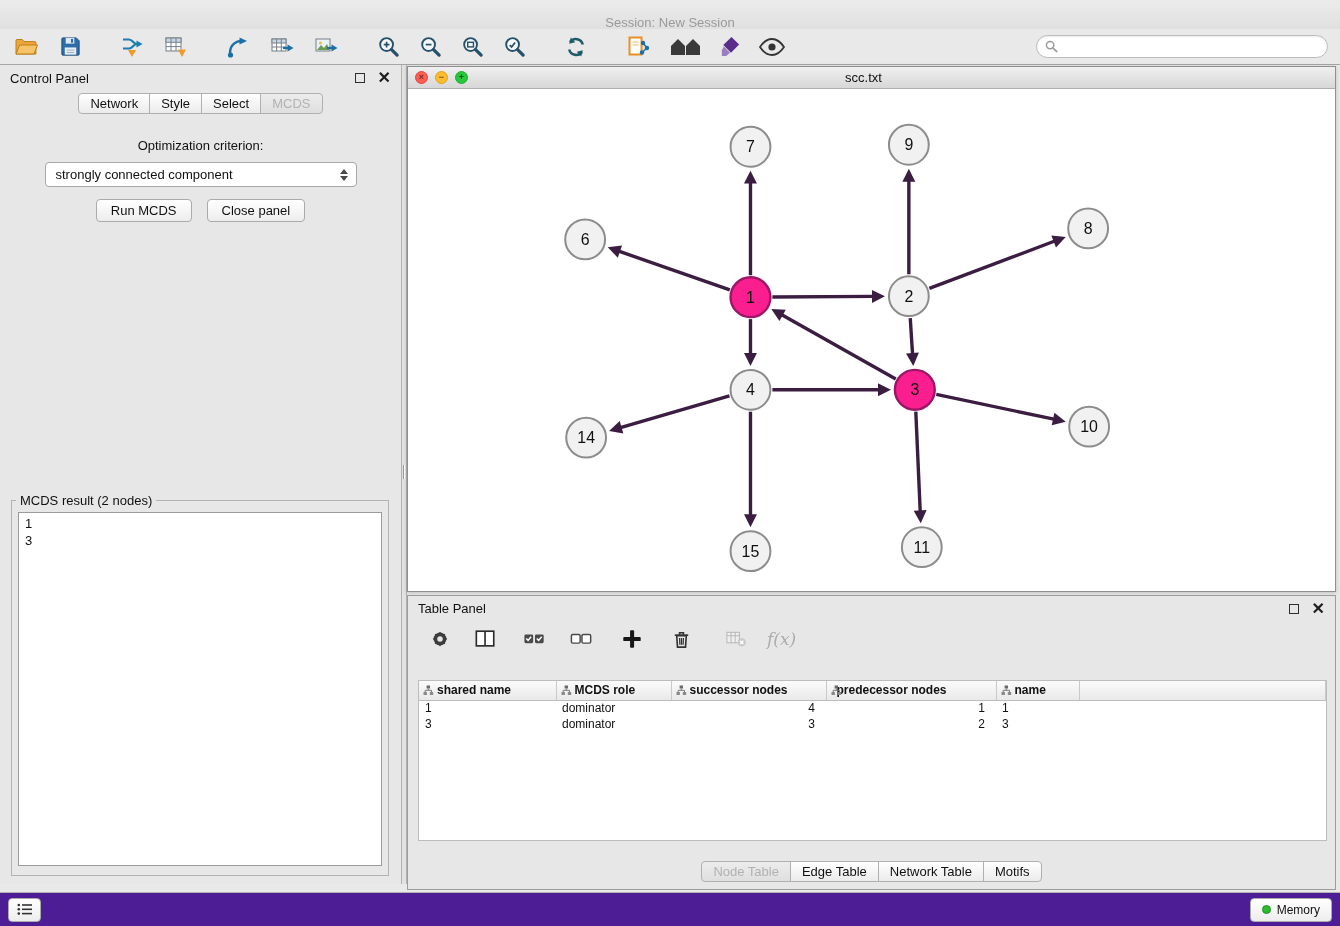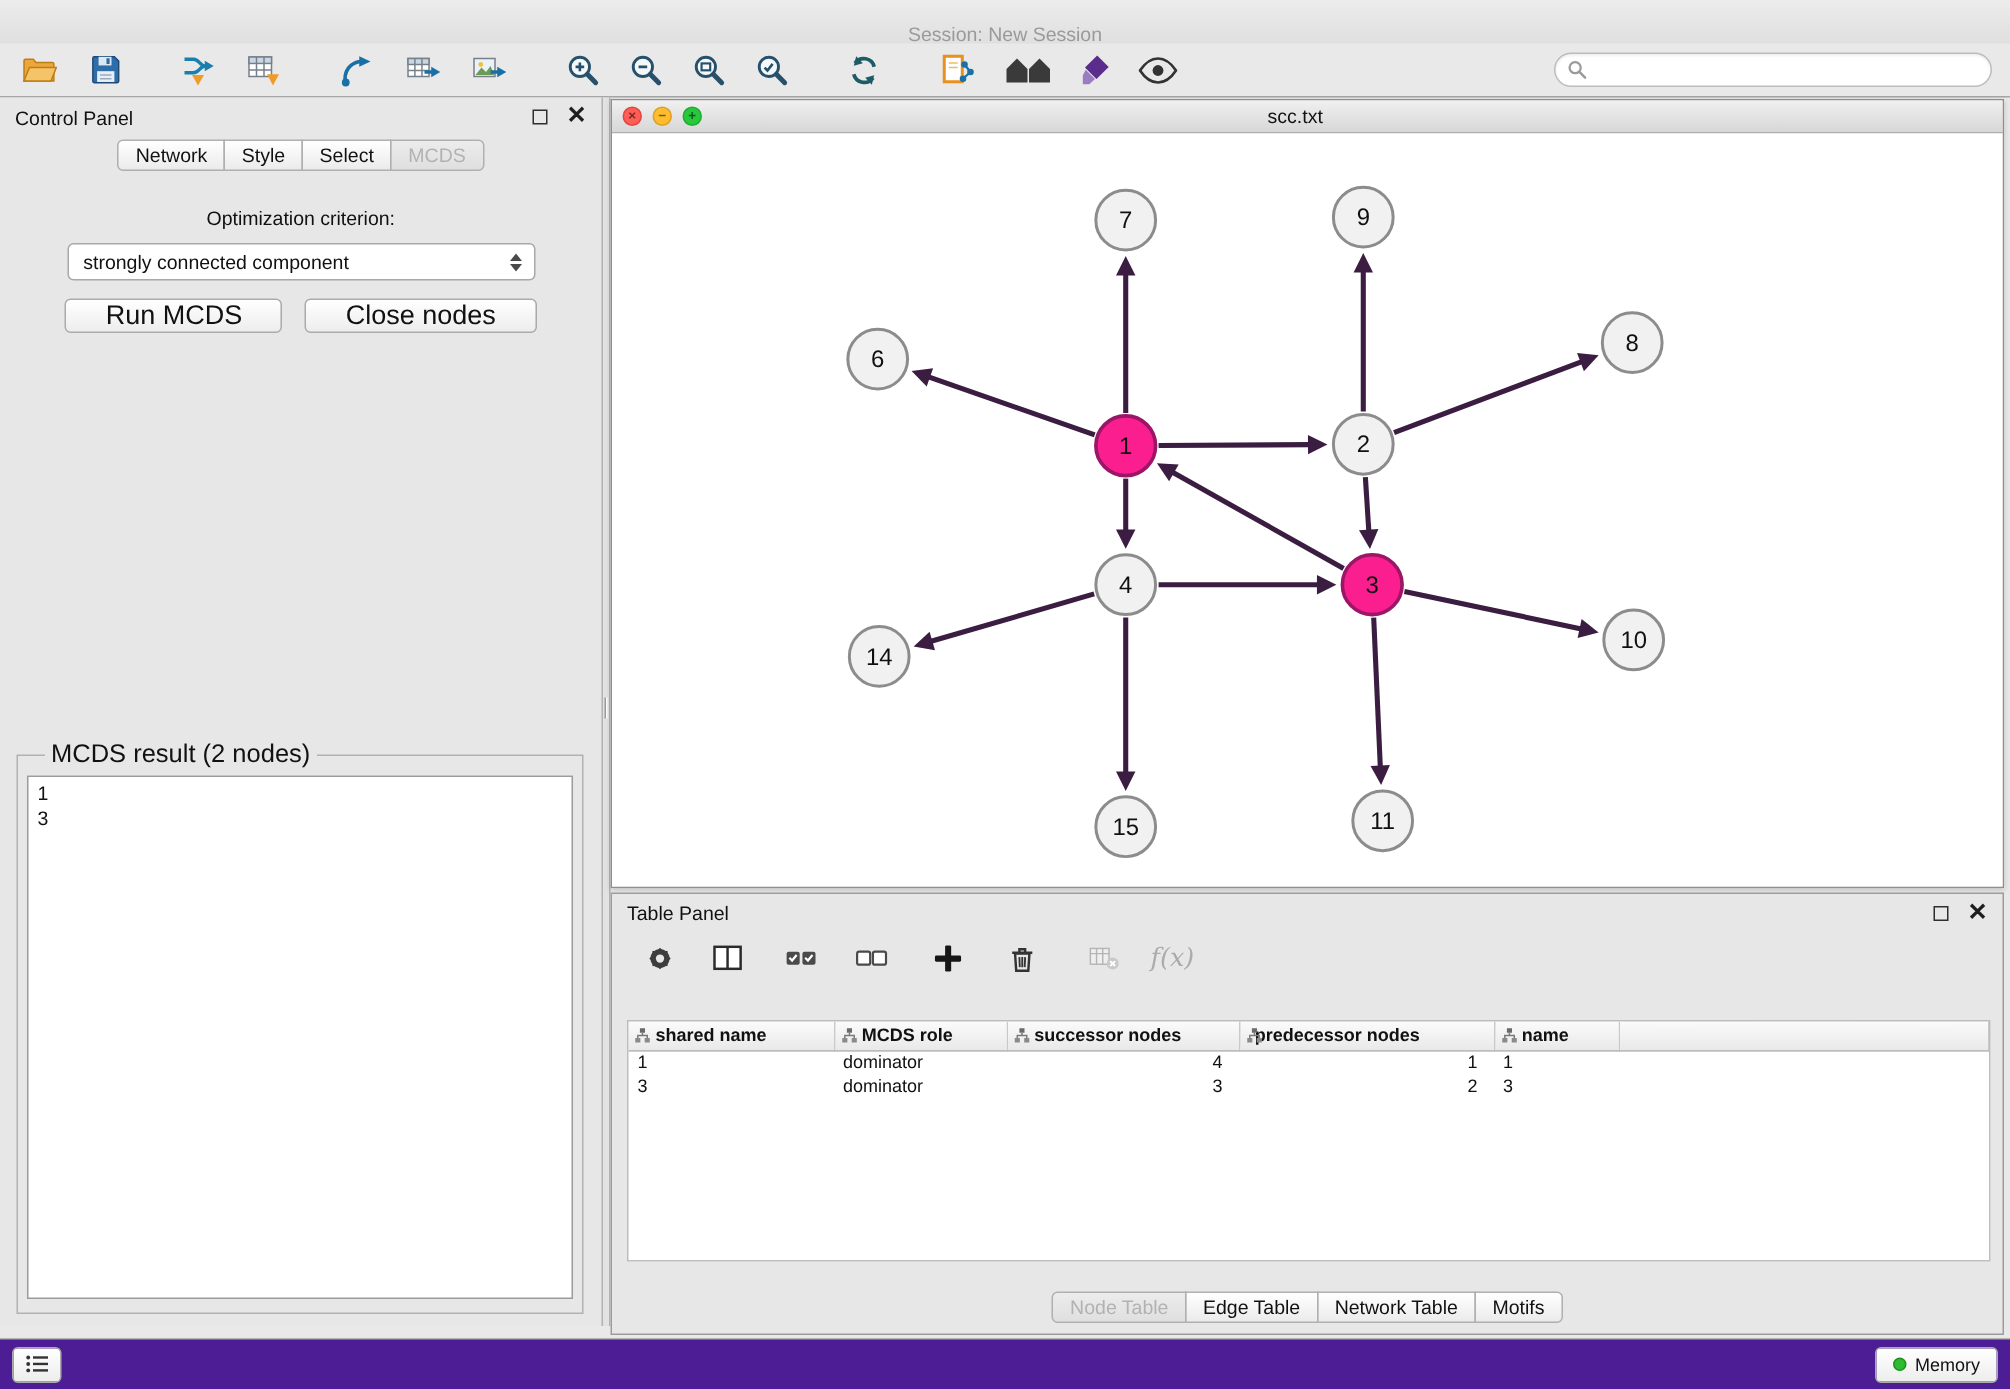--- a/index.html
+++ b/index.html
@@ -30,7 +30,7 @@
   .stepper .up{border-bottom:5px solid #4a4a4a;}
   .stepper .down{border-top:5px solid #4a4a4a;}
   .btn-row{display:flex;justify-content:center;gap:15px;margin-top:12px;}
-  .btn{height:23px;padding:0 26px;font-size:18px;border:1px solid #ababab;border-radius:4px;background:linear-gradient(#ffffff,#ededed);font-family:inherit;color:#111;}
+  .btn{height:23px;padding:0 14px;font-size:13px;border:1px solid #ababab;border-radius:4px;background:linear-gradient(#ffffff,#ededed);font-family:inherit;color:#111;}
   .result-box{position:absolute;left:11px;right:12px;top:428px;bottom:8px;border:1px solid #b2b2b2;padding:0;}
   .result-box legend{font-size:17px;padding:0 4px;margin-left:18px;}
   .result-list{position:absolute;left:6px;right:6px;top:4px;bottom:9px;background:#fff;border:1px solid #9b9b9b;font-size:13px;padding:2px 6px;line-height:17px;overflow:hidden;}

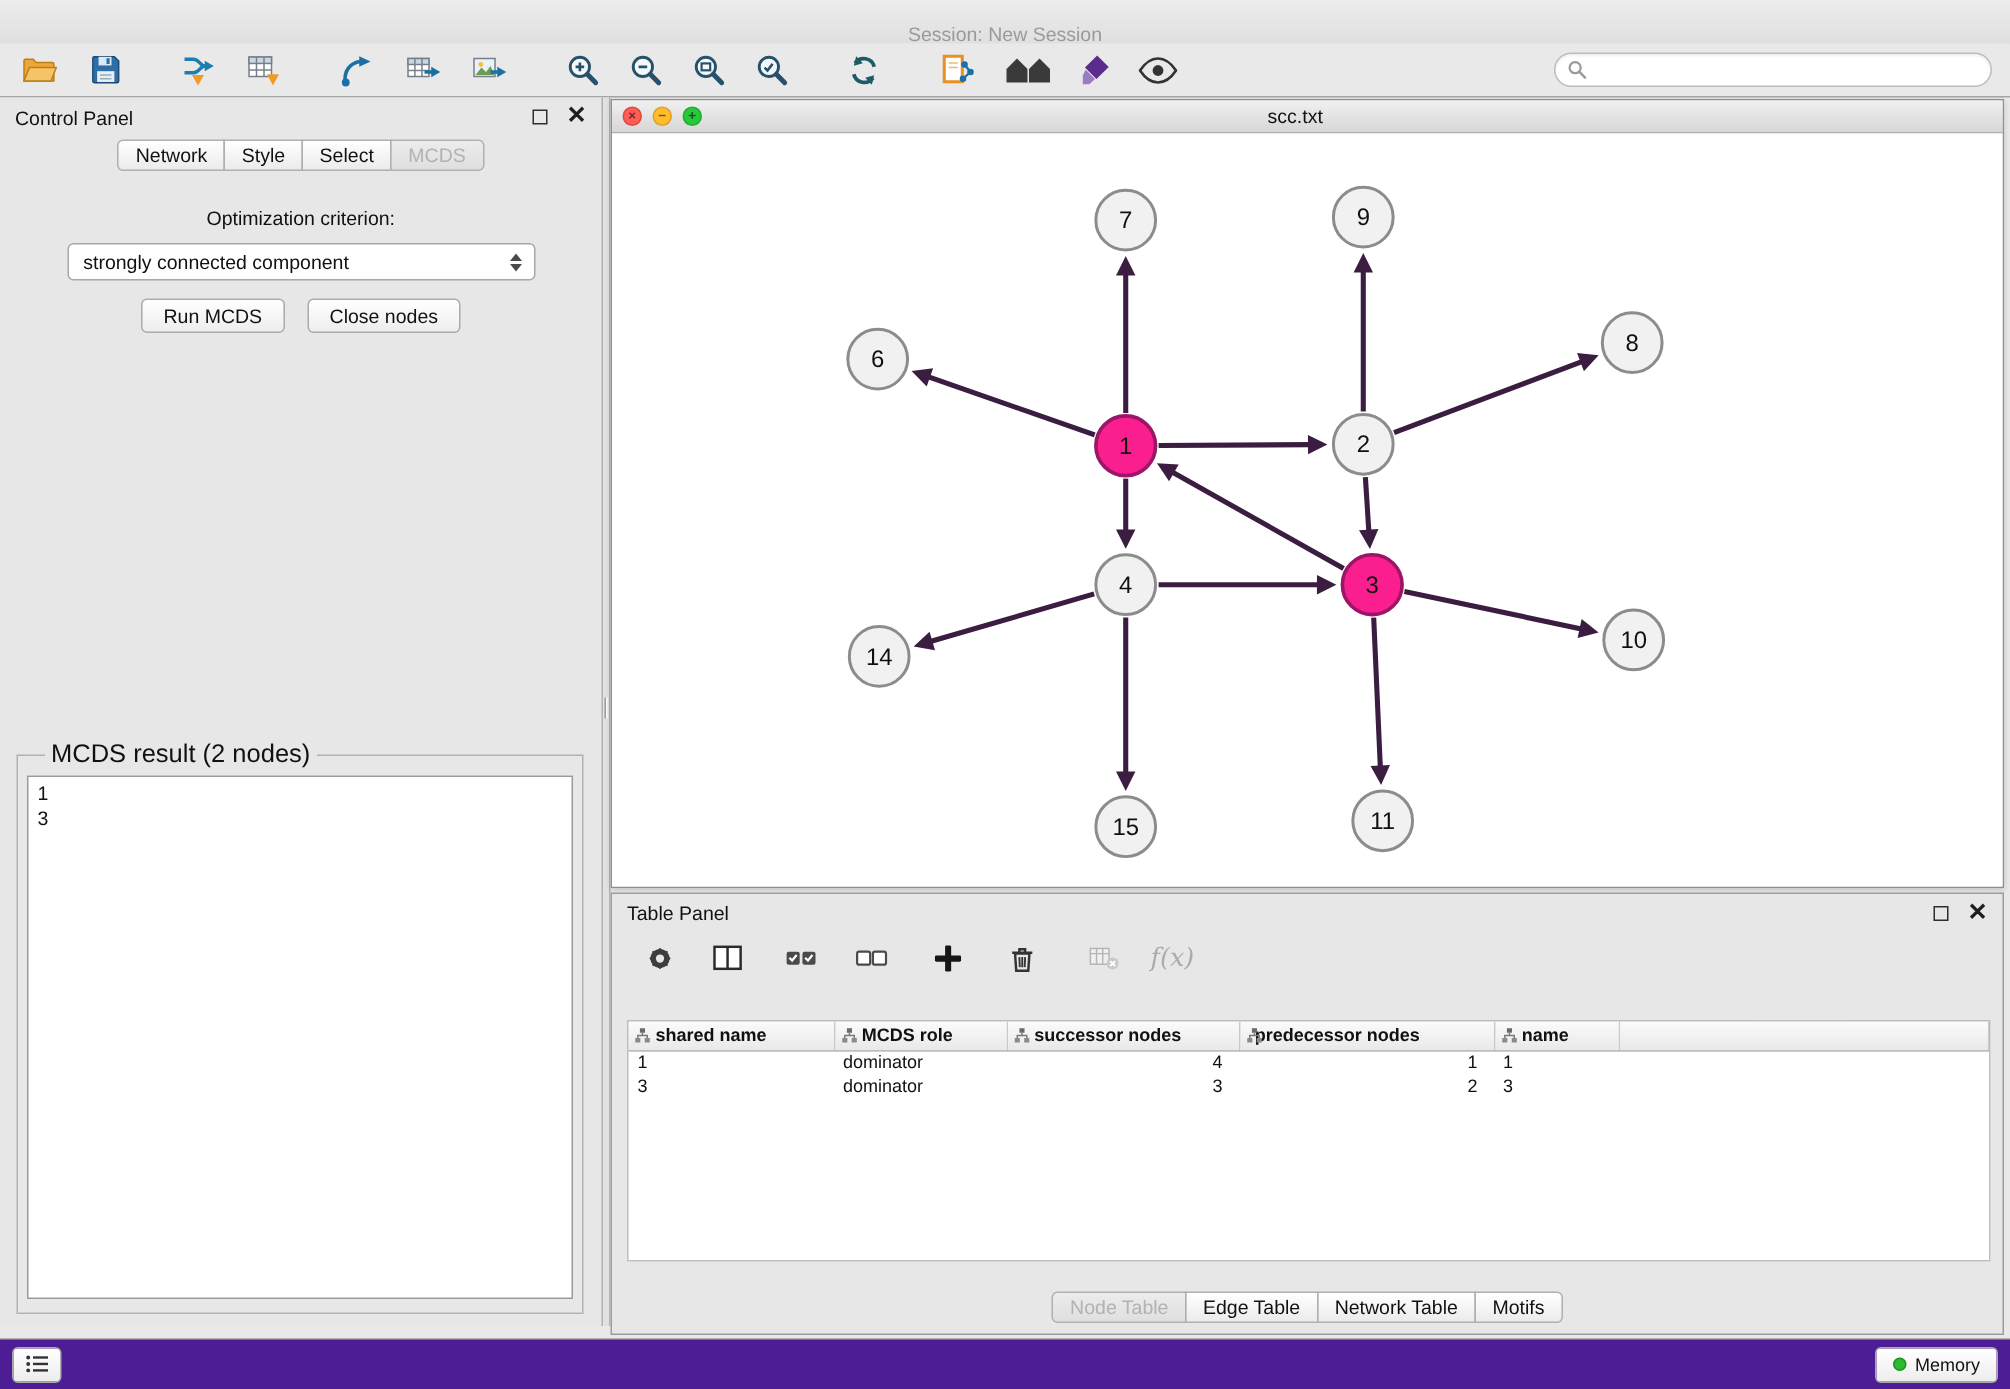--- a/index.html
+++ b/index.html
@@ -235,7 +235,7 @@
   </div>
   <div class="btn-row">
     <button class="btn">Run MCDS</button>
-    <button class="btn">Close nodes</button>
+    <button class="btn">Close panel</button>
   </div>
   <fieldset class="result-box">
     <legend>MCDS result (2 nodes)</legend>

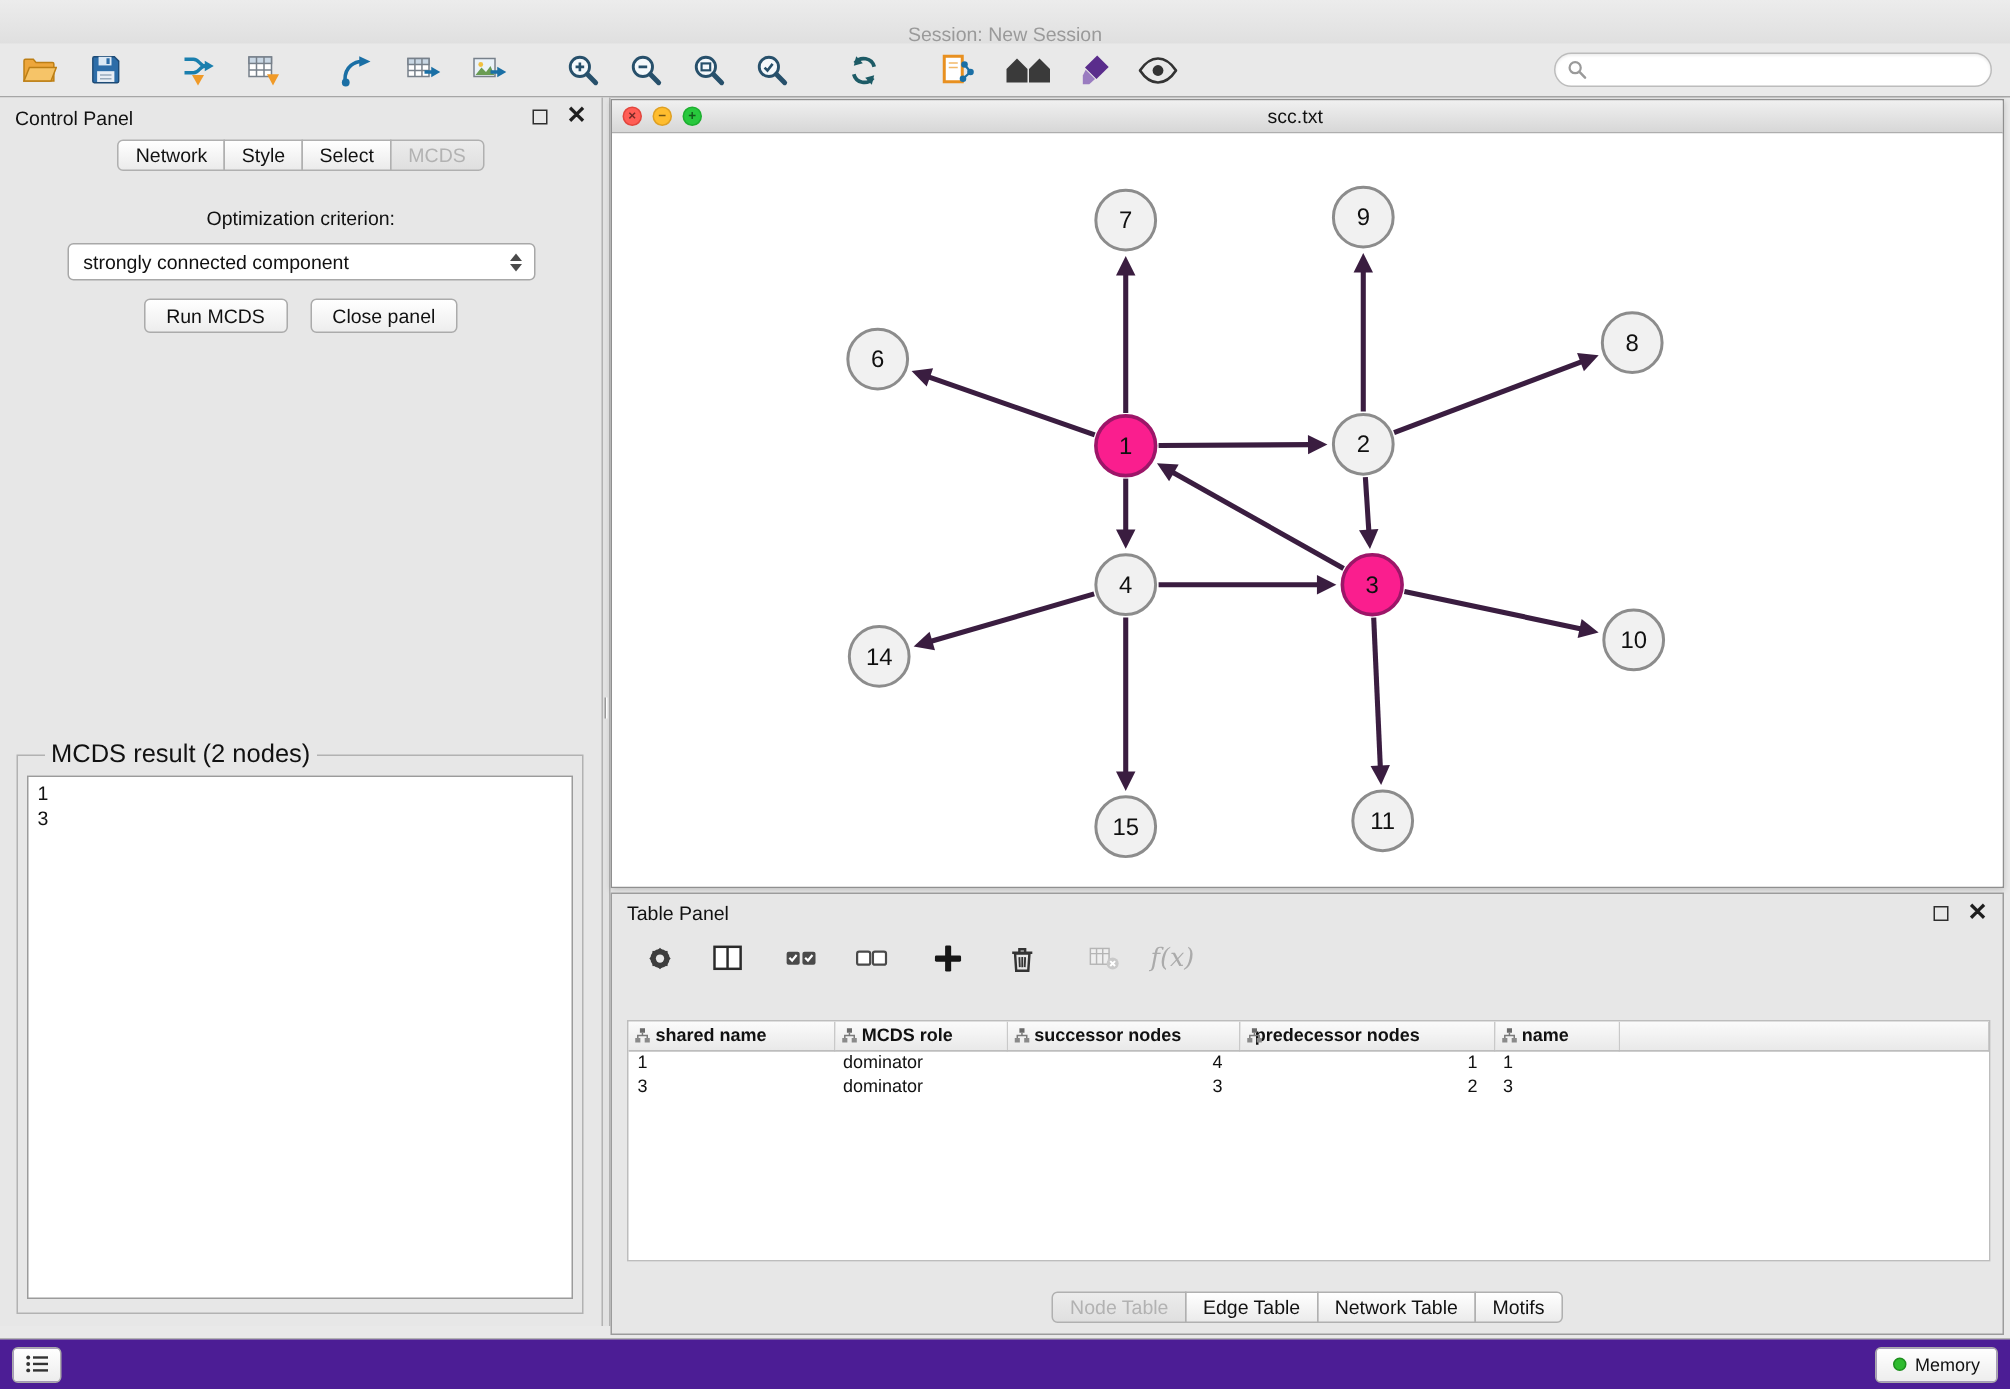--- a/index.html
+++ b/index.html
@@ -32,7 +32,7 @@
   .btn-row{display:flex;justify-content:center;gap:15px;margin-top:12px;}
   .btn{height:23px;padding:0 14px;font-size:13px;border:1px solid #ababab;border-radius:4px;background:linear-gradient(#ffffff,#ededed);font-family:inherit;color:#111;}
   .result-box{position:absolute;left:11px;right:12px;top:428px;bottom:8px;border:1px solid #b2b2b2;padding:0;}
-  .result-box legend{font-size:17px;padding:0 4px;margin-left:18px;}
+  .result-box legend{font-size:13px;padding:0 4px;margin-left:4px;}
   .result-list{position:absolute;left:6px;right:6px;top:4px;bottom:9px;background:#fff;border:1px solid #9b9b9b;font-size:13px;padding:2px 6px;line-height:17px;overflow:hidden;}
   
   .split-divider{position:absolute;left:401px;top:65px;width:6px;height:819px;background:#e2e2e2;border-left:1px solid #b2b2b2;border-right:1px solid #b2b2b2;}

